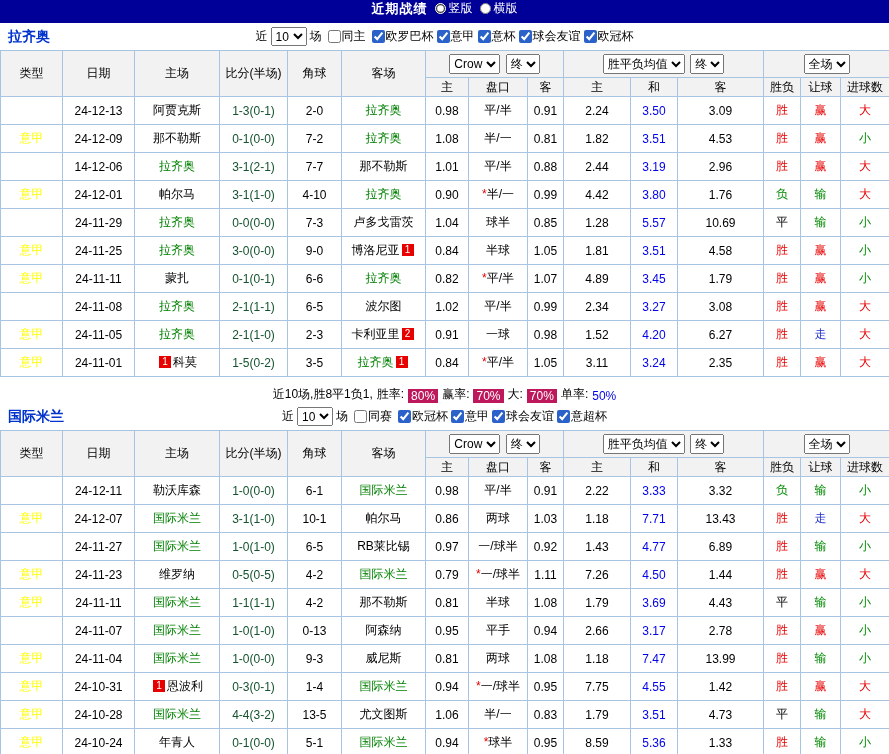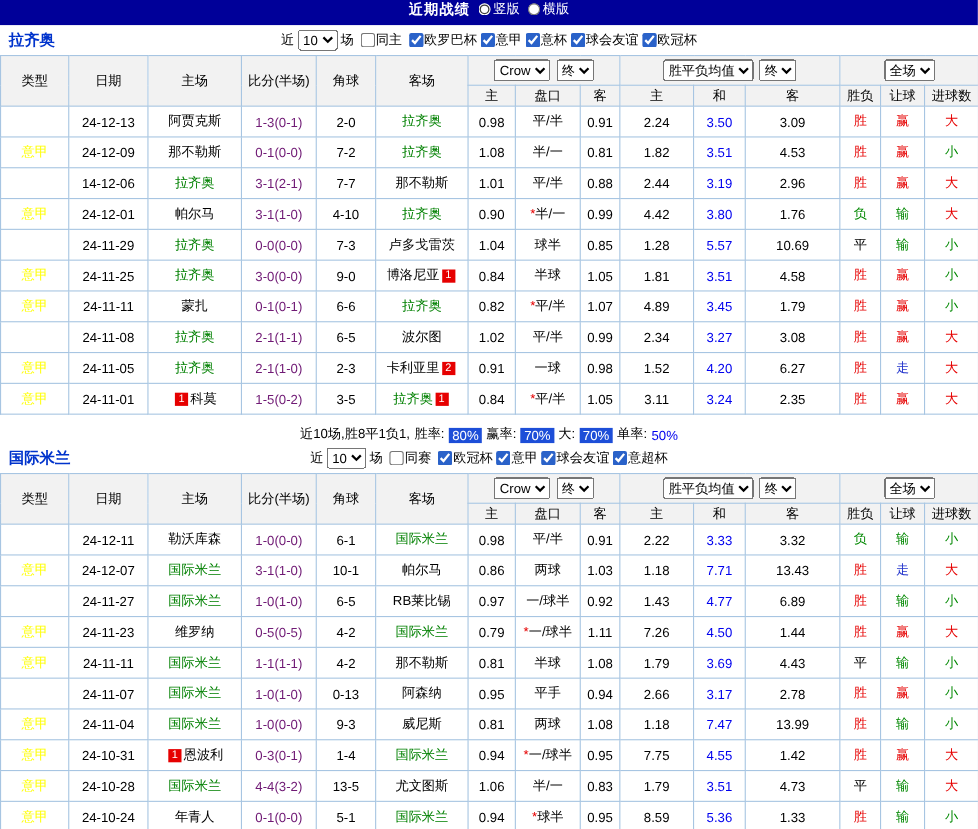--- a/index.html
+++ b/index.html
@@ -27,7 +27,7 @@
   .t-seriea{background:#0000ee;color:#ffff00}
   .t-coppa{background:#4a86e8;color:#ffffff}
   .t-ucl{background:#5b4b9e;color:#ffffff}
-  .score{color:#701a75}
+  .score{color:#14532d}
   .hl-team{color:#008000}
   .card-badge{display:inline-block;background:#e60000;color:#fff;font-size:10px;width:12px;height:12px;line-height:12px;margin:0 2px;vertical-align:1px;text-align:center}
   .star{color:#e60000}

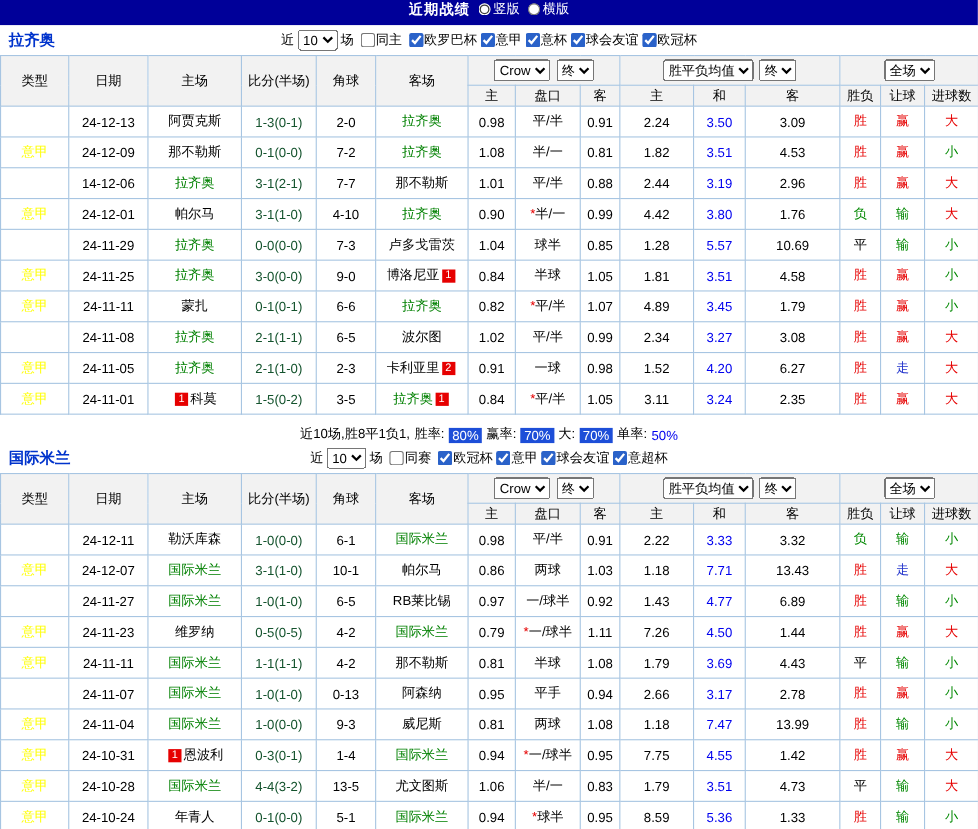--- a/index.html
+++ b/index.html
@@ -37,7 +37,7 @@
   .c-black{color:#000000}
   .blue{color:#0000ee}
   .summary{height:26px;display:flex;align-items:flex-end;justify-content:center;gap:4px}
-  .pct{background:#1d4ed8;color:#ffffff;padding:0 3px}
+  .pct{background:#be185d;color:#ffffff;padding:0 3px}
   .odd-rate{color:#0000ee}
 </style>
 </head>

